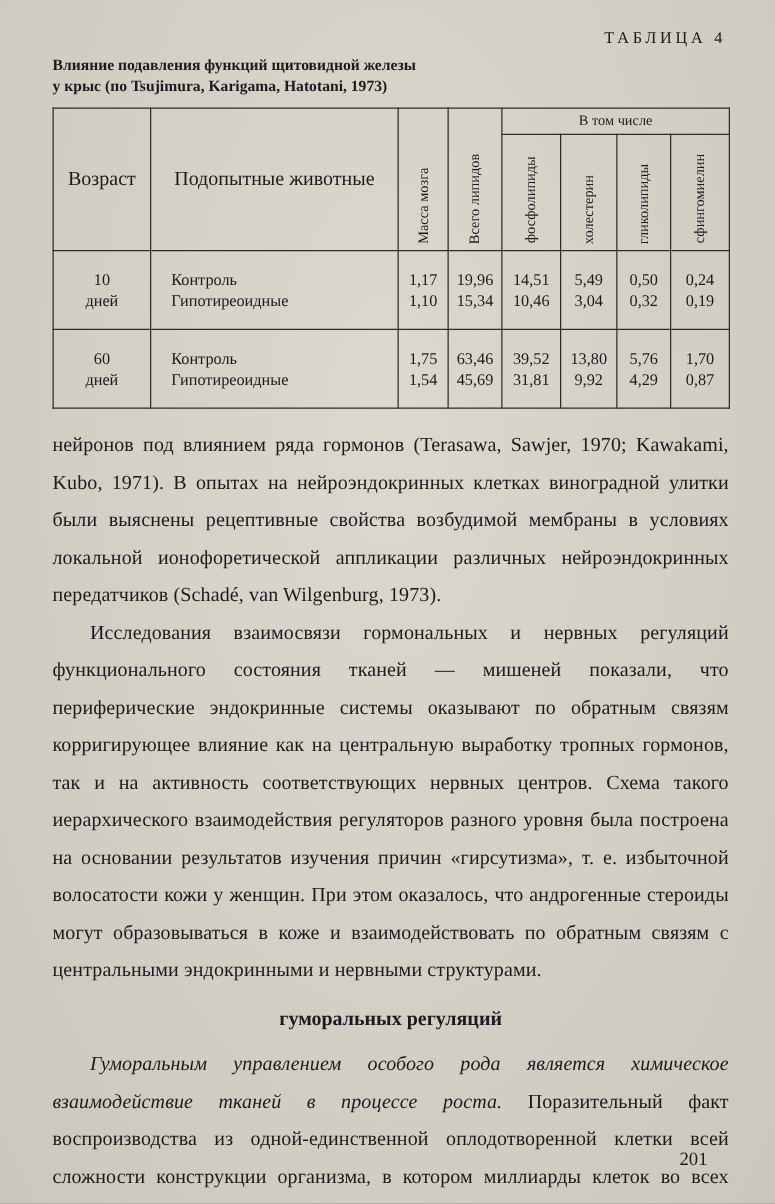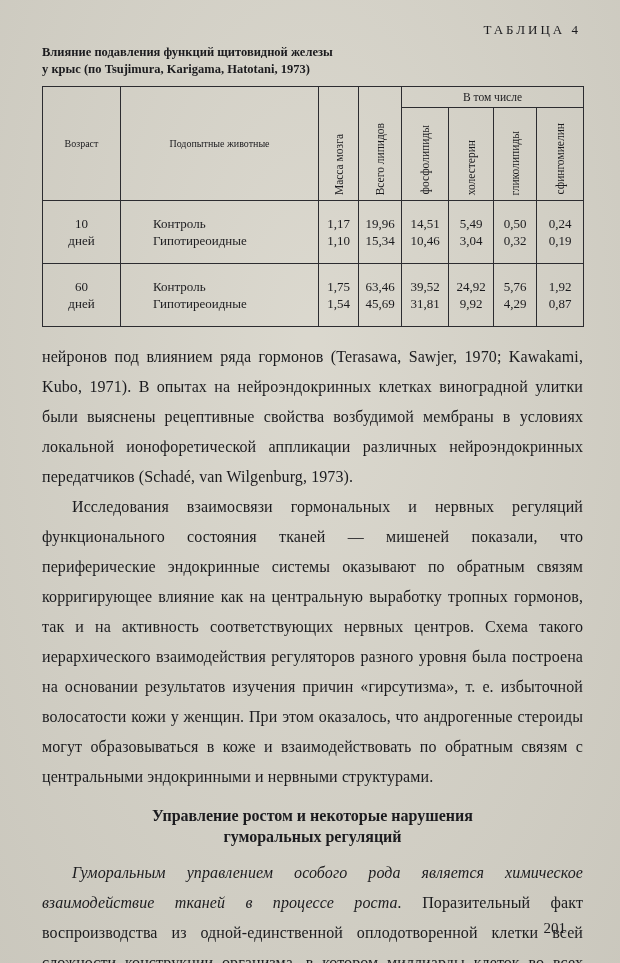--- a/index.html
+++ b/index.html
@@ -42,7 +42,7 @@
     vertical-align: middle;
     overflow: hidden;
   }
-  .data-table th.plain { font-size: 10px; text-align: center; }
+  .data-table th.plain { font-size: 16px; text-align: center; }
   .data-table th.incl { height: 20px; font-size: 11.5px; text-align: center; }
   .data-table th.vert { vertical-align: bottom; }
   .data-table th.vert span {

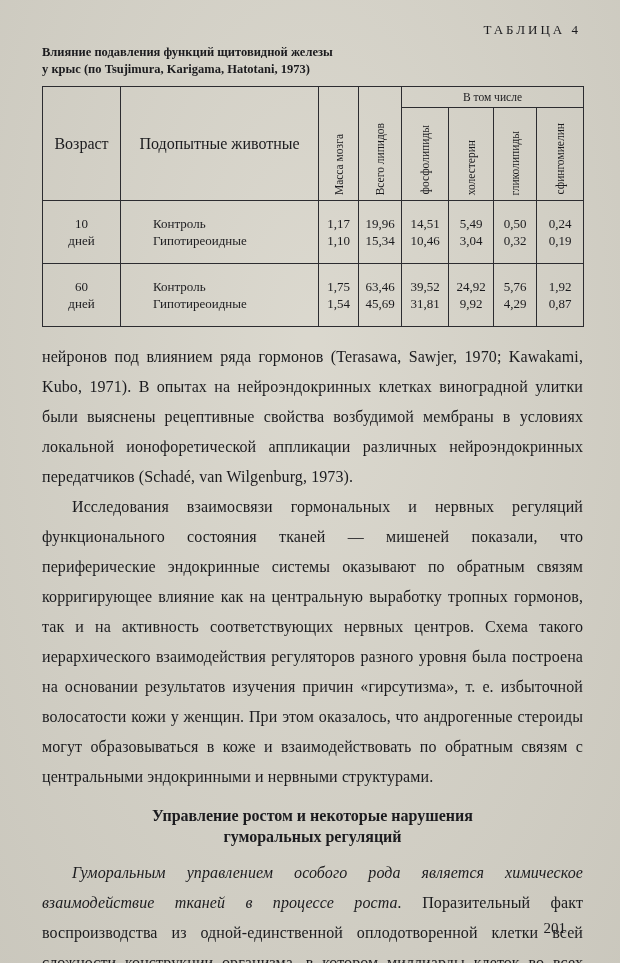--- a/index.html
+++ b/index.html
@@ -57,7 +57,7 @@
   .data-table thead tr.subrow th { height: 92px; }
   .data-table tbody td { height: 62px; text-align: center; font-size: 13px; }
   .data-table tbody td .l { line-height: 17px; }
-  .data-table tbody td.c-animals { text-align: left; padding-left: 32px; }
+  .data-table tbody td.c-animals { text-align: left; padding-left: 16px; }
   .body-text { margin-top: 2px; }
   .body-text p {
     margin: 0;

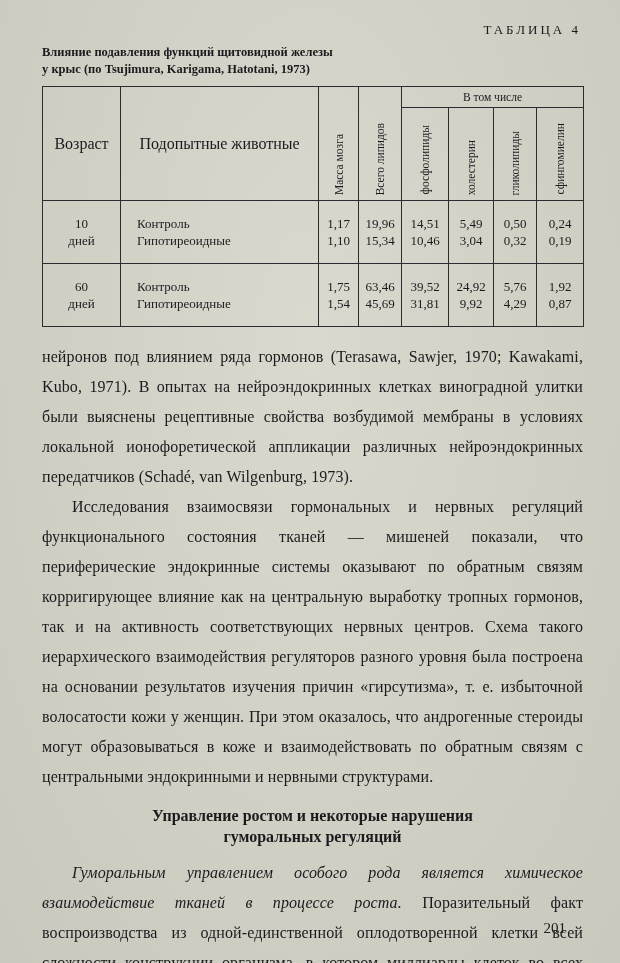--- a/index.html
+++ b/index.html
@@ -189,7 +189,7 @@
           <div class="l">31,81</div>
         </td>
         <td>
-          <div class="l">24,92</div>
+          <div class="l">13,80</div>
           <div class="l">9,92</div>
         </td>
         <td>

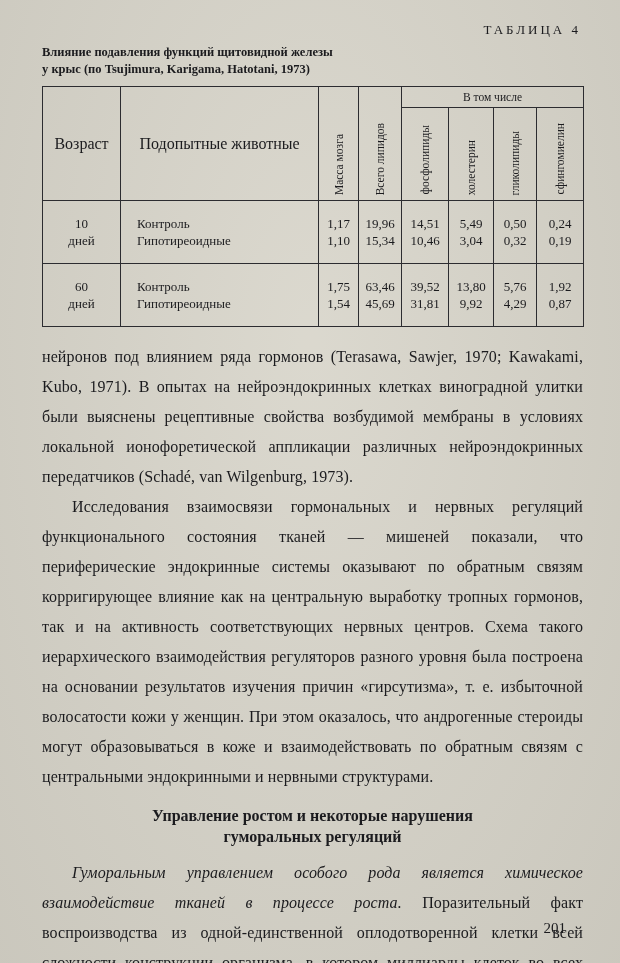--- a/index.html
+++ b/index.html
@@ -197,7 +197,7 @@
           <div class="l">4,29</div>
         </td>
         <td>
-          <div class="l">1,92</div>
+          <div class="l">1,70</div>
           <div class="l">0,87</div>
         </td>
       </tr>

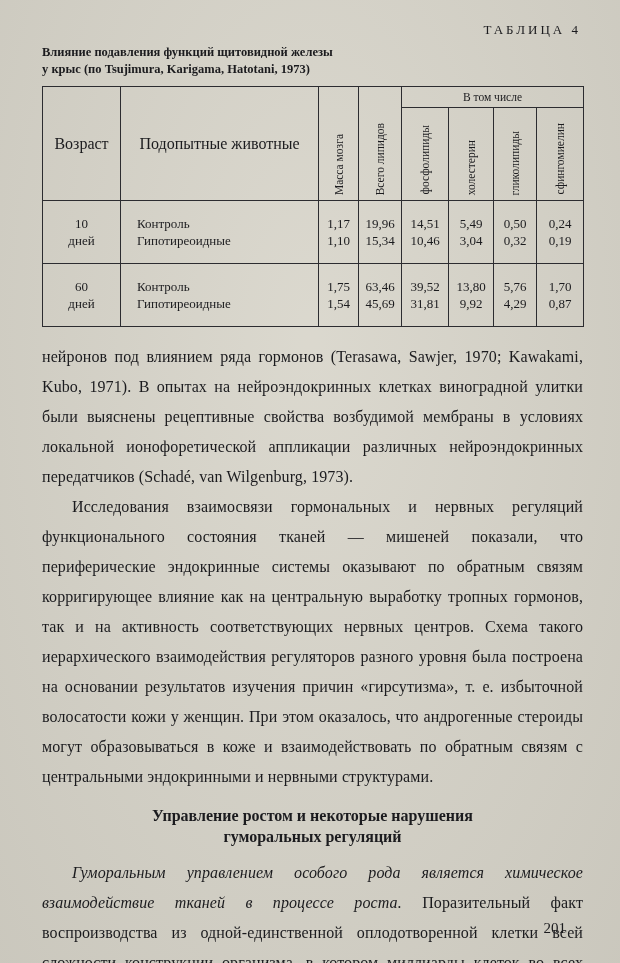--- a/index.html
+++ b/index.html
@@ -209,7 +209,6 @@
     <p class="indent">Исследования взаимосвязи гормональных и нервных регуляций функционального состояния тканей — мишеней показали, что периферические эндокринные системы оказывают по обратным связям корригирующее влияние как на центральную выработку тропных гормонов, так и на активность соответствующих нервных центров. Схема такого иерархического взаимодействия регуляторов разного уровня была построена на основании результатов изучения причин «гирсутизма», т. е. избыточной волосатости кожи у женщин. При этом оказалось, что андрогенные стероиды могут образовываться в коже и взаимодействовать по обратным связям с центральными эндокринными и нервными структурами.</p>
 
     <div class="section-heading">
-      <div>Управление ростом и некоторые нарушения</div>
       <div>гуморальных регуляций</div>
     </div>
 

